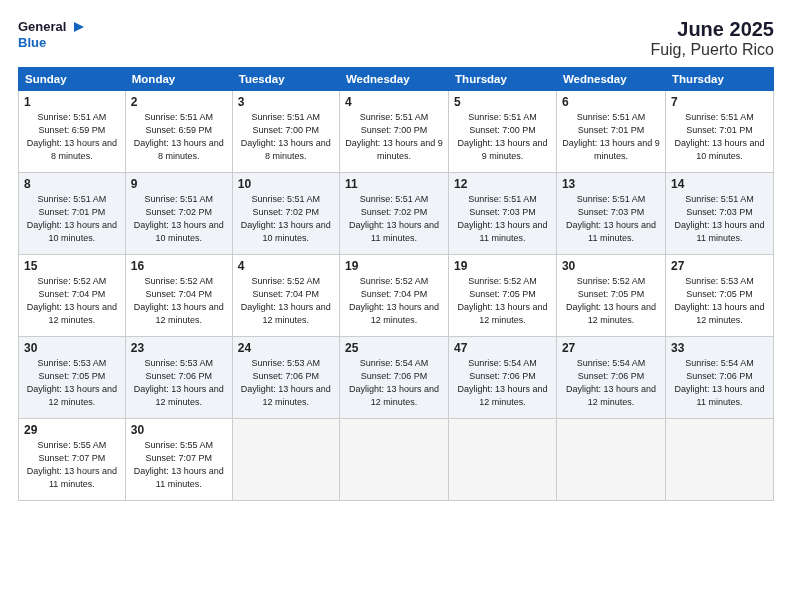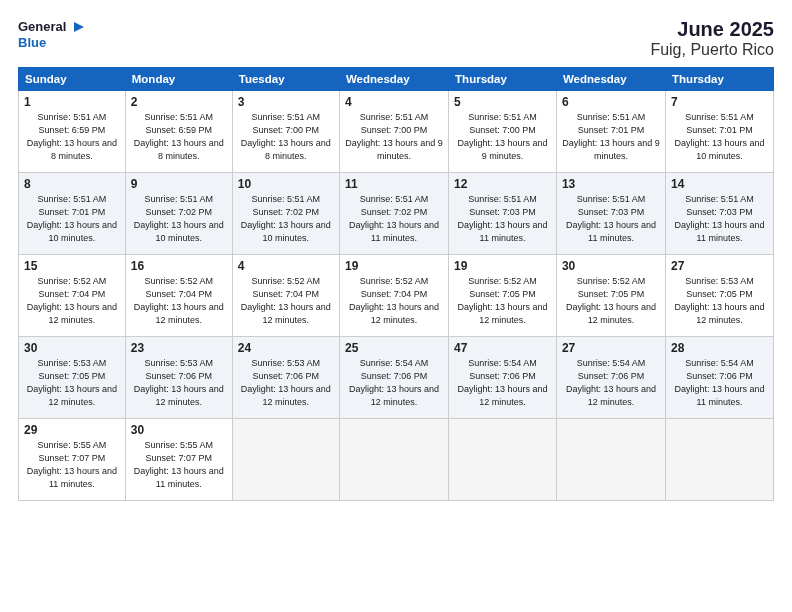--- a/index.html
+++ b/index.html
@@ -342,7 +342,7 @@
         </div>
       </td>
           <td>
-        <span class="day-num">28</span>
+        <span class="day-num">33</span>
         <div class="day-info">
           <span>Sunrise: 5:54 AM</span><br>
           <span>Sunset: 7:06 PM</span><br>

